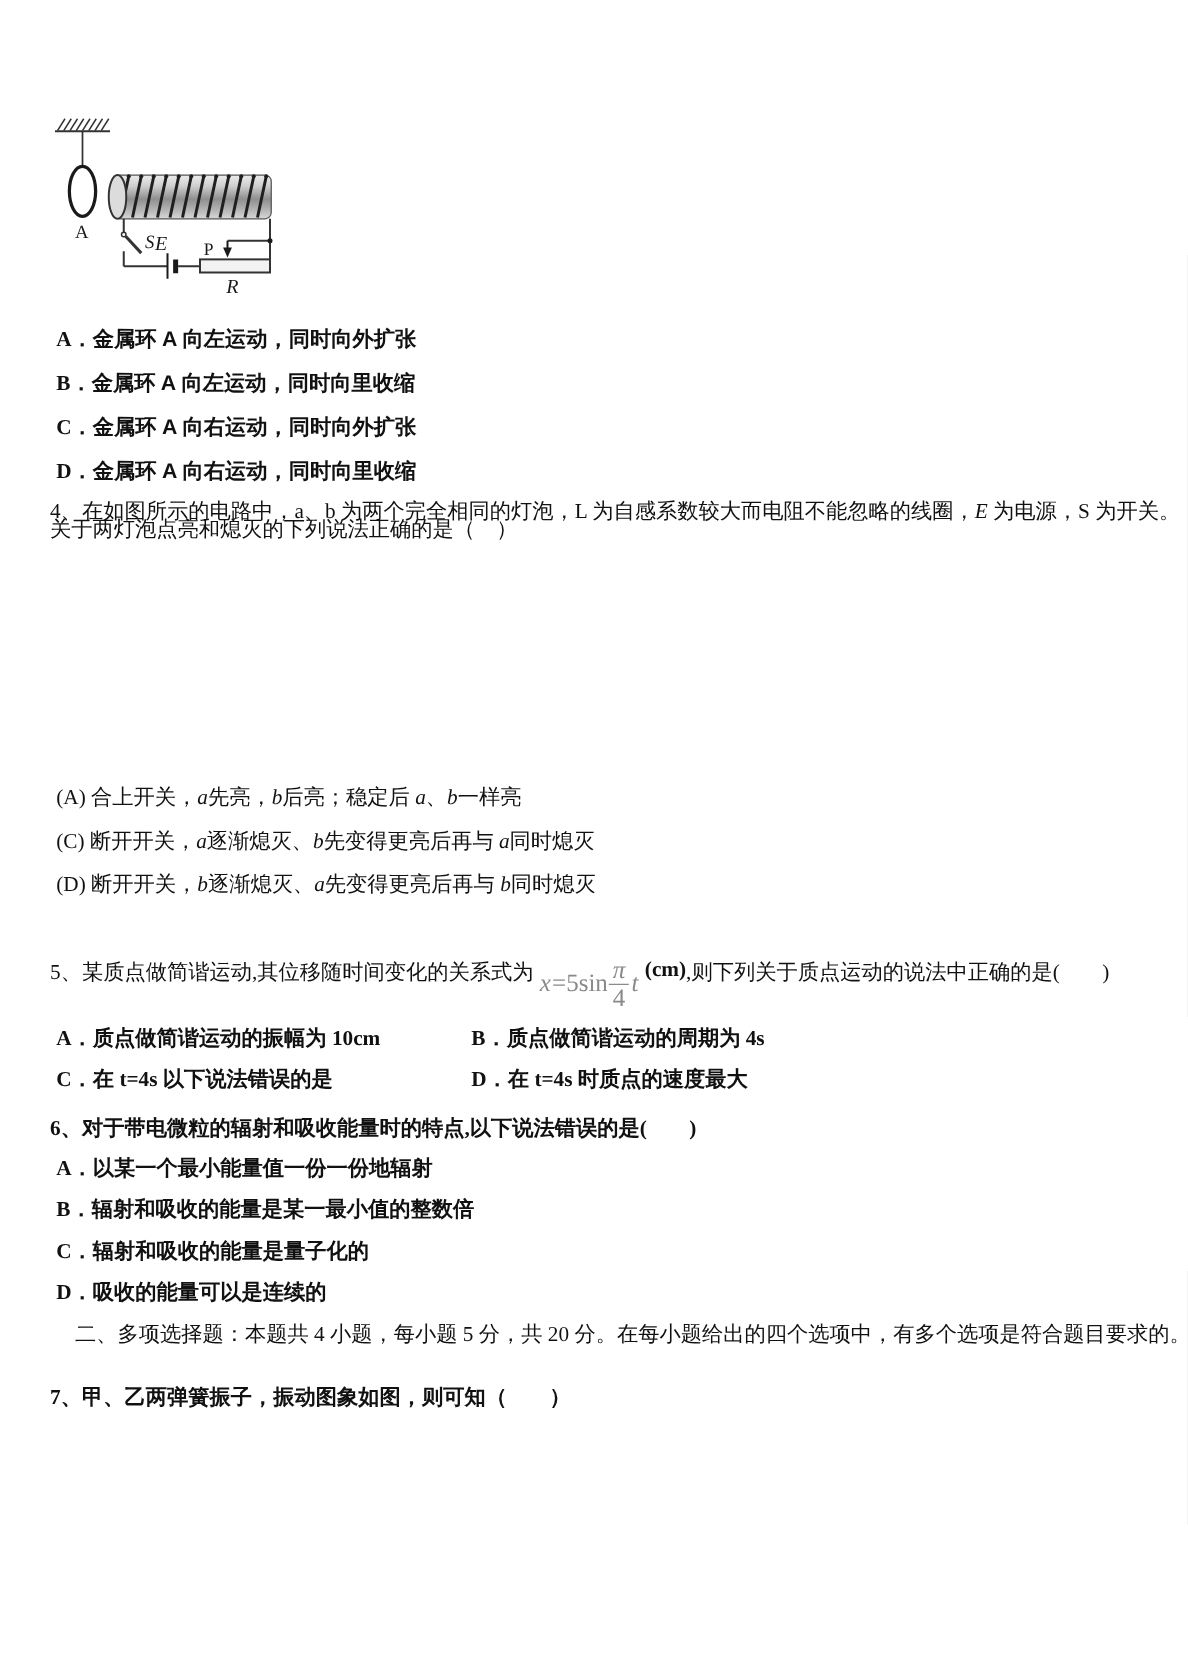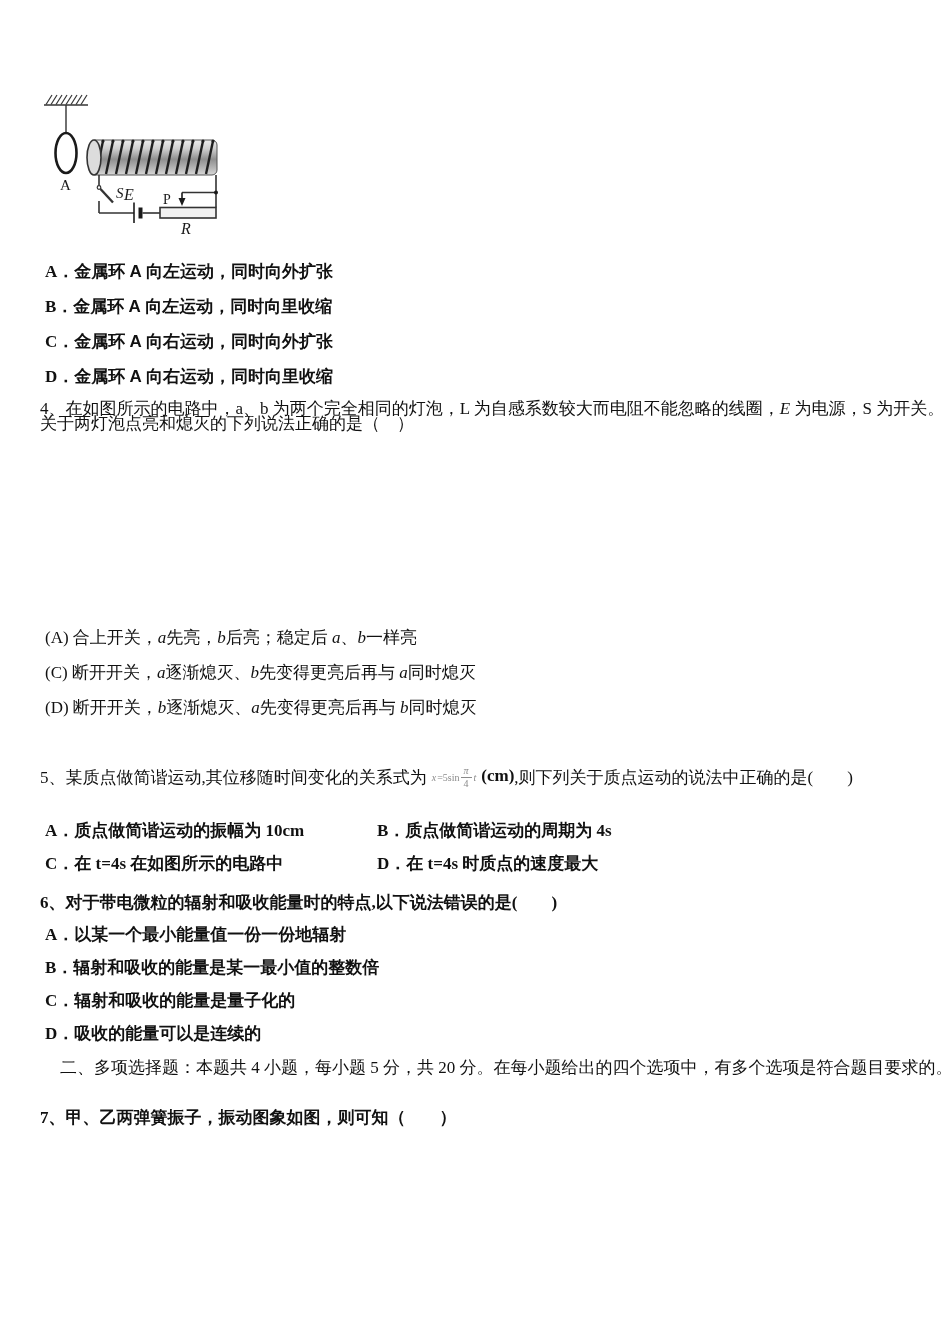--- a/index.html
+++ b/index.html
@@ -14,7 +14,7 @@
   .sb{font-family:"Liberation Sans",sans-serif;font-weight:bold;}
   .sec2 div{line-height:27px;margin-left:20px;}
   
-  .formula{color:#8a8a8a;font-family:"Liberation Serif",serif;font-size:10px;}
+  .formula{color:#8a8a8a;font-family:"Liberation Serif",serif;font-size:20px;}
   .formula .fv{font-style:italic;padding:0 1px;}
   .frac{display:inline-block;text-align:center;vertical-align:-0.6em;line-height:1;margin:0 1px;}
   .frac .num{display:block;border-bottom:1px solid #8a8a8a;padding:0 3px 1px;font-style:italic;}

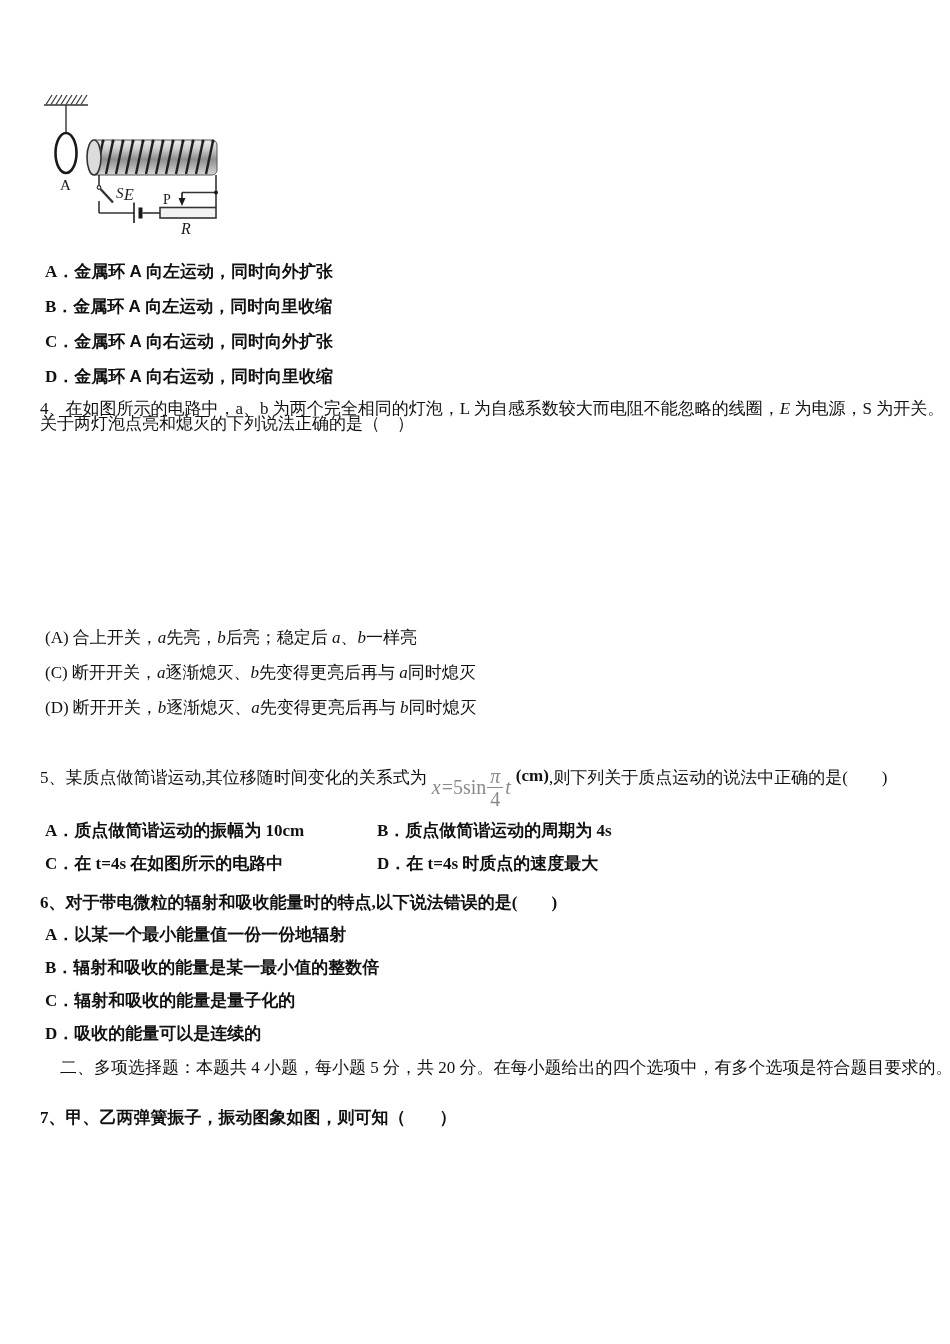--- a/index.html
+++ b/index.html
@@ -141,7 +141,7 @@
 
   <div class="abs fs bold opts33" style="left:45px;top:814px">
     <div>A．质点做简谐运动的振幅为 10cm</div>
-    <div>C．在 t=4s 在如图所示的电路中</div>
+    <div>C．在 t=4s 以下说法错误的是</div>
   </div>
   <div class="abs fs bold opts33" style="left:377px;top:814px">
     <div>B．质点做简谐运动的周期为 4s</div>

